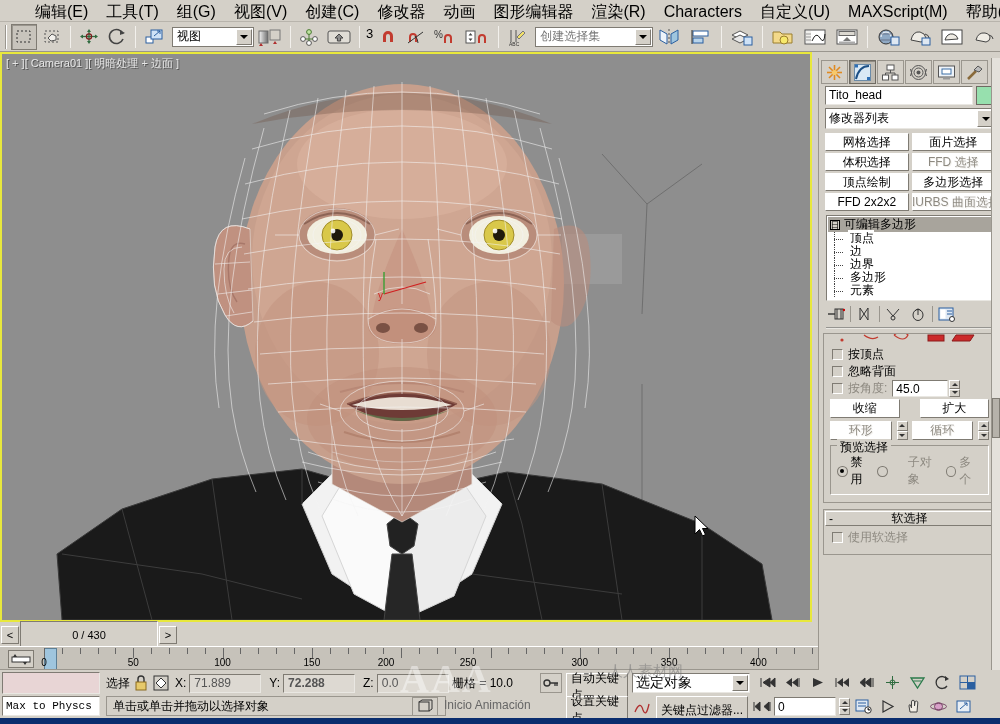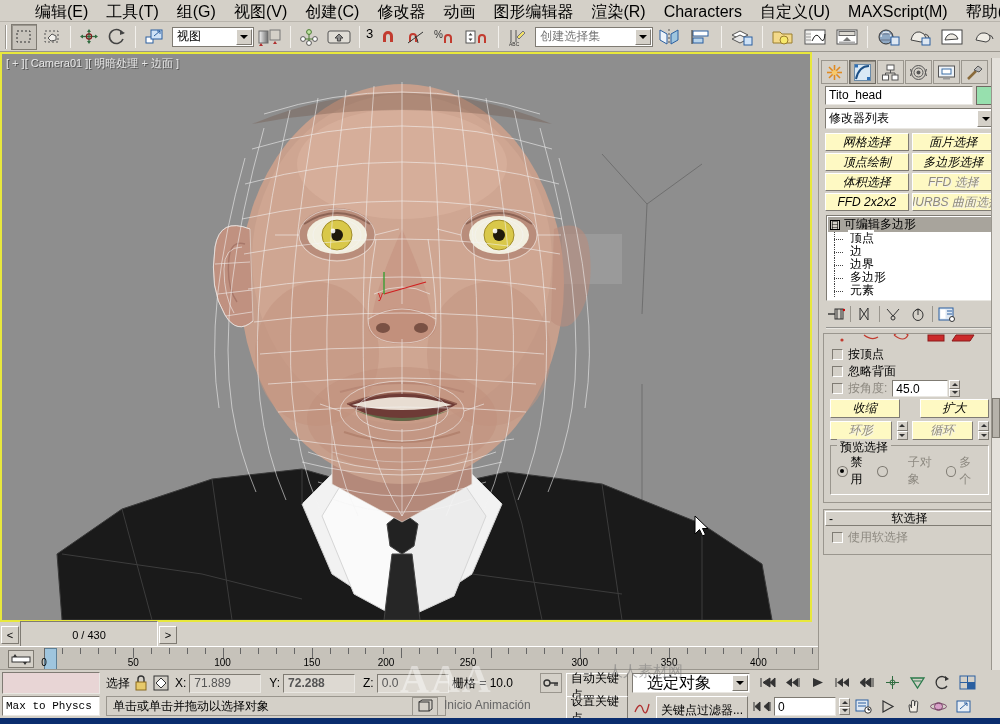--- a/index.html
+++ b/index.html
@@ -147,10 +147,10 @@
   .setgrid { padding:2px 5px 0 6px; }
   .setrow { display:flex; gap:3px; margin-bottom:2px; }
   .setbtn {
-    flex:1; height:18px; background:#fef9c3;
+    flex:1; height:18px; background:#ffffff;
     border:1px solid; border-color:#fff #7f7b73 #7f7b73 #fff;
     display:flex;align-items:center;justify-content:center;
-    font-size:12px; color:#000; white-space:nowrap; overflow:hidden;font-style:italic;
+    font-size:12px; color:#000; white-space:nowrap; overflow:hidden;
   }
   .setbtn.dis { color:#8d8980; text-shadow:1px 1px 0 #f2f0ec; }
   .stackbox {

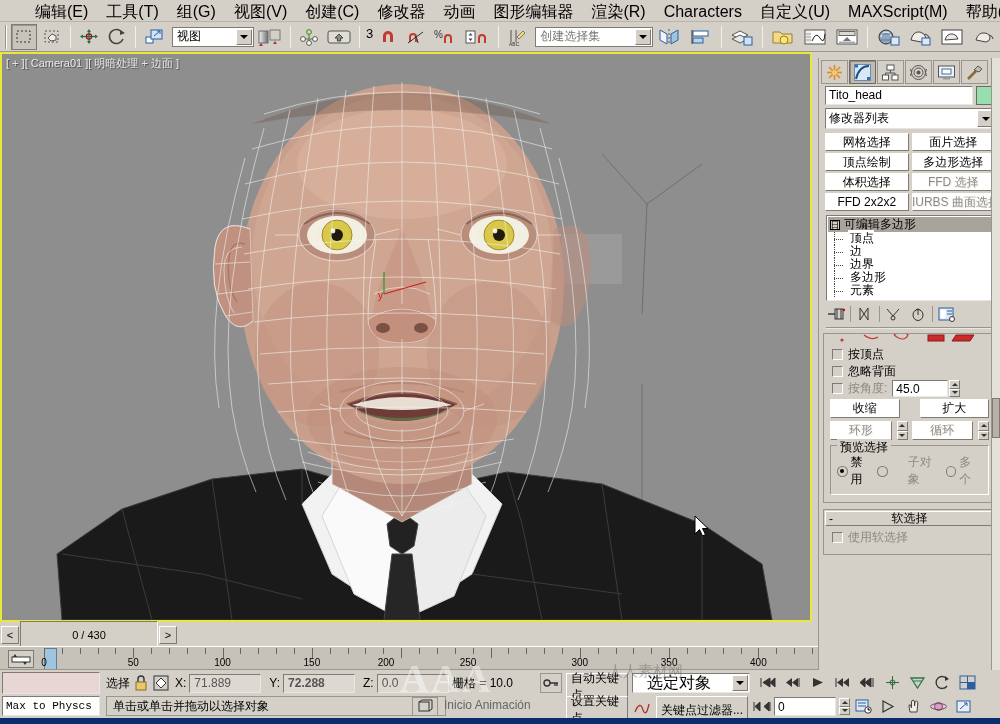--- a/index.html
+++ b/index.html
@@ -788,12 +788,12 @@
           <div class="setbtn">面片选择</div>
         </div>
         <div class="setrow">
+          <div class="setbtn">体积选择</div>
+          <div class="setbtn dis">FFD 选择</div>
+        </div>
+        <div class="setrow">
           <div class="setbtn">顶点绘制</div>
           <div class="setbtn">多边形选择</div>
-        </div>
-        <div class="setrow">
-          <div class="setbtn">体积选择</div>
-          <div class="setbtn dis">FFD 选择</div>
         </div>
         <div class="setrow">
           <div class="setbtn">FFD 2x2x2</div>

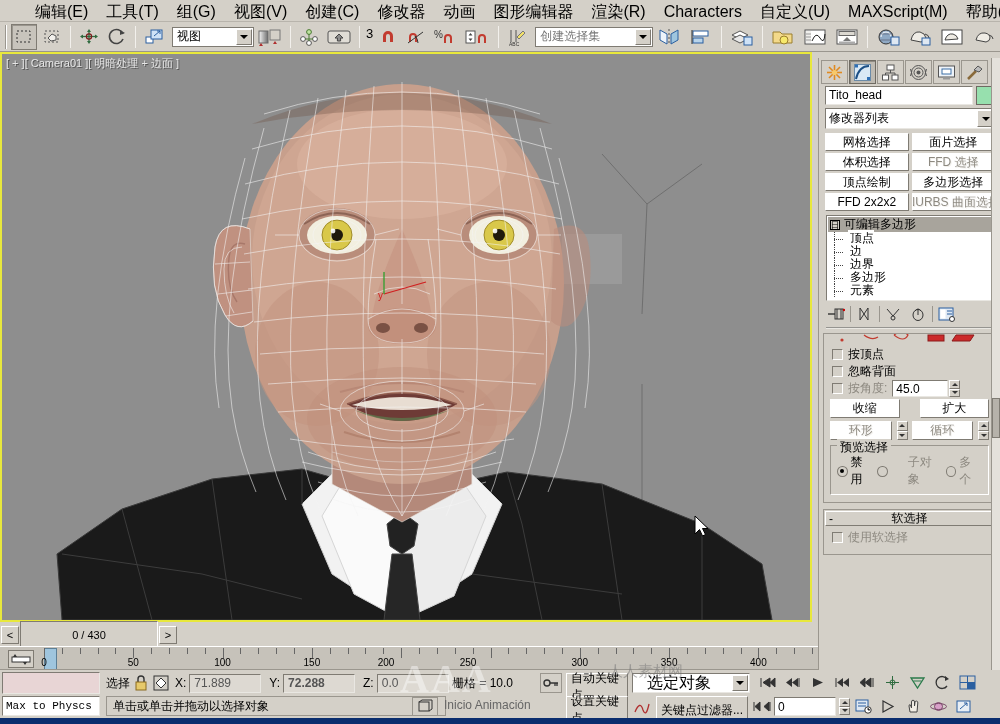--- a/index.html
+++ b/index.html
@@ -258,7 +258,7 @@
   .playcombo {
     width:118px; height:20px; background:#fff; border:1px solid #7f7b73;
     border-right-color:#e9e7e2;border-bottom-color:#e9e7e2;
-    position:relative; font-size:16px; display:flex;align-items:center;padding-left:14px;
+    position:relative; font-size:14px; display:flex;align-items:center;padding-left:3px;
   }
   .playcombo .arrow {
     position:absolute; right:1px; top:1px; bottom:1px; width:16px;

